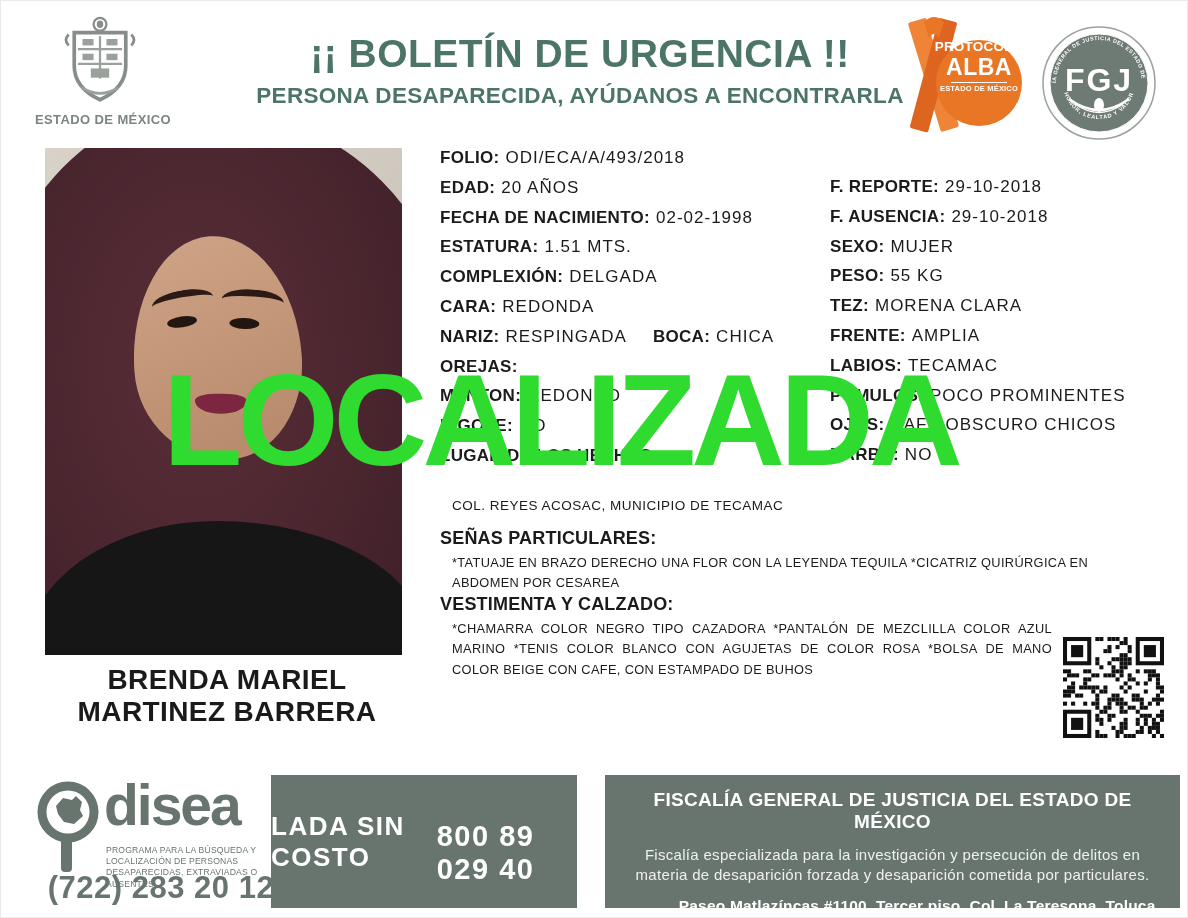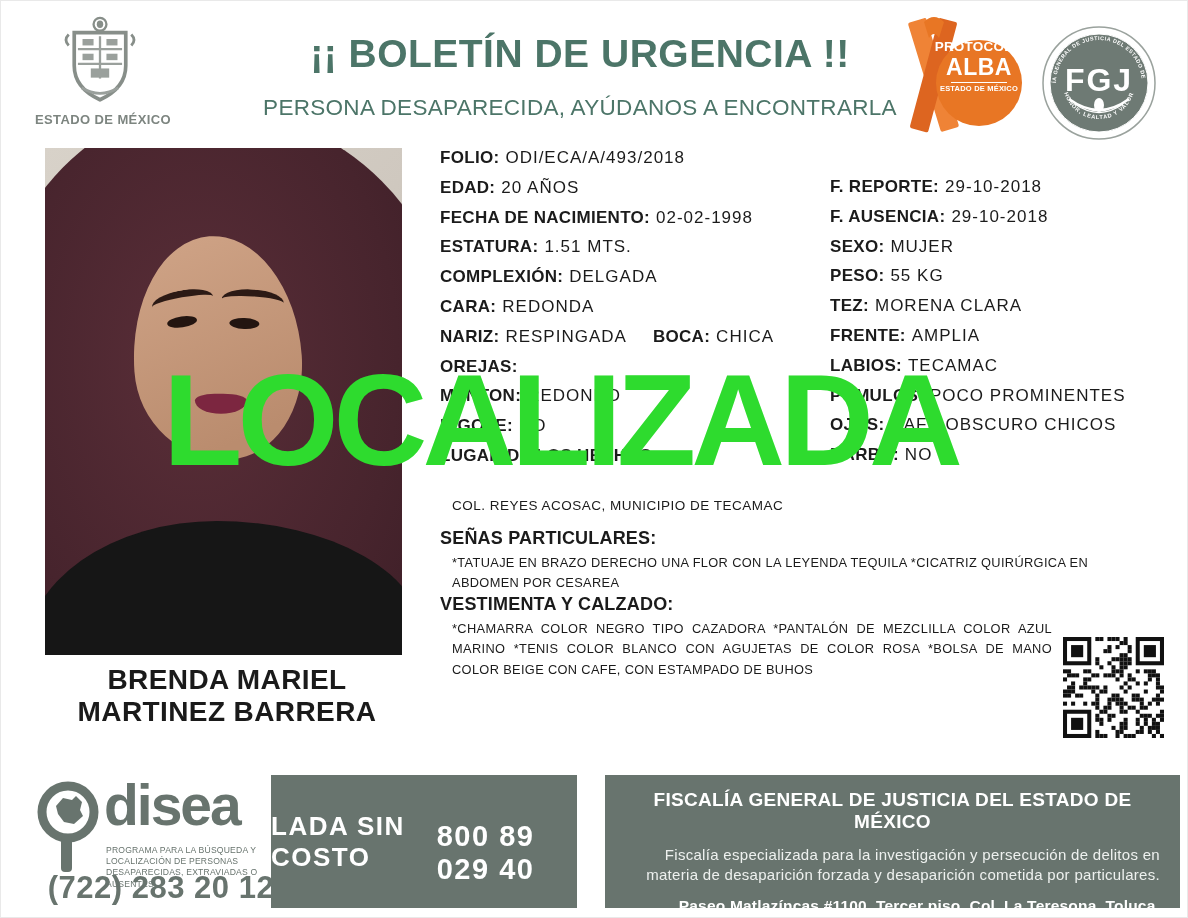--- a/index.html
+++ b/index.html
@@ -13,7 +13,7 @@
         font-weight:bold;font-size:13px;color:#7d8580;letter-spacing:.4px;}
   .title-block{position:absolute;left:245px;top:34px;width:670px;text-align:center;color:#4c7568;}
   .main-title{font-size:39px;font-weight:bold;letter-spacing:.5px;line-height:1.05;}
-  .sub-title{font-size:22.5px;font-weight:normal;letter-spacing:.3px;margin-top:20px;}
+  .sub-title{font-size:22.5px;font-weight:bold;letter-spacing:.3px;margin-top:8px;}
   .ribbon{position:absolute;left:893px;top:16px;width:82px;height:120px;}
   .alba-circle{position:absolute;left:936px;top:40px;width:86px;height:86px;border-radius:50%;
         background:#e87624;color:#fff;display:flex;flex-direction:column;align-items:center;

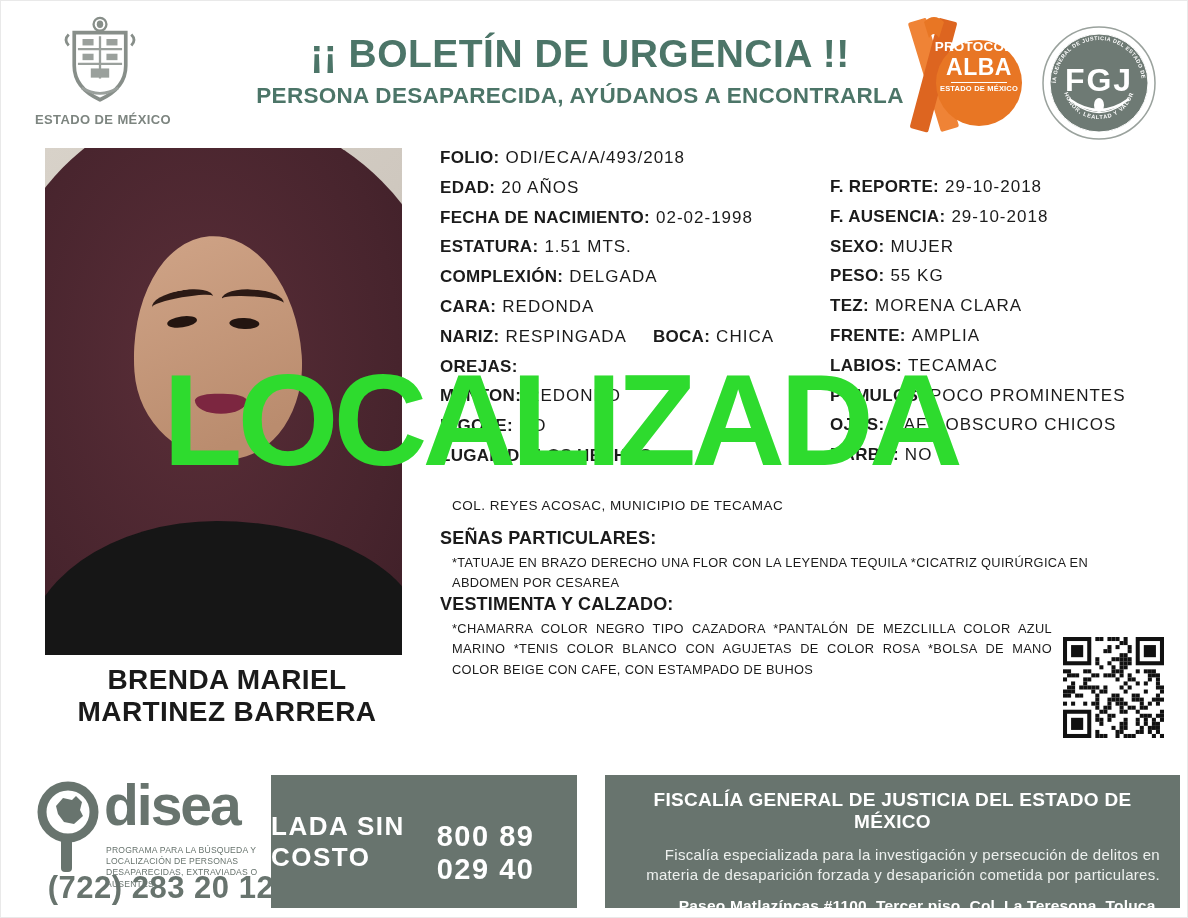--- a/index.html
+++ b/index.html
@@ -88,7 +88,7 @@
   .lada-2{font-size:29px;font-weight:bold;letter-spacing:1.5px;margin-top:22px;}
   .panel-fiscalia{left:605px;width:575px;box-sizing:border-box;padding:14px 20px 0 20px;}
   .fisc-title{font-size:19px;font-weight:bold;text-align:center;letter-spacing:.3px;}
-  .fisc-desc{font-size:15px;text-align:right;line-height:1.35;margin-top:12px;
+  .fisc-desc{font-size:15px;text-align:center;line-height:1.35;margin-top:12px;
         color:#eef1ef;letter-spacing:.3px;}
   .fisc-addr{font-size:15.5px;font-weight:bold;text-align:right;line-height:1.3;
         margin-top:10px;letter-spacing:.2px;}

